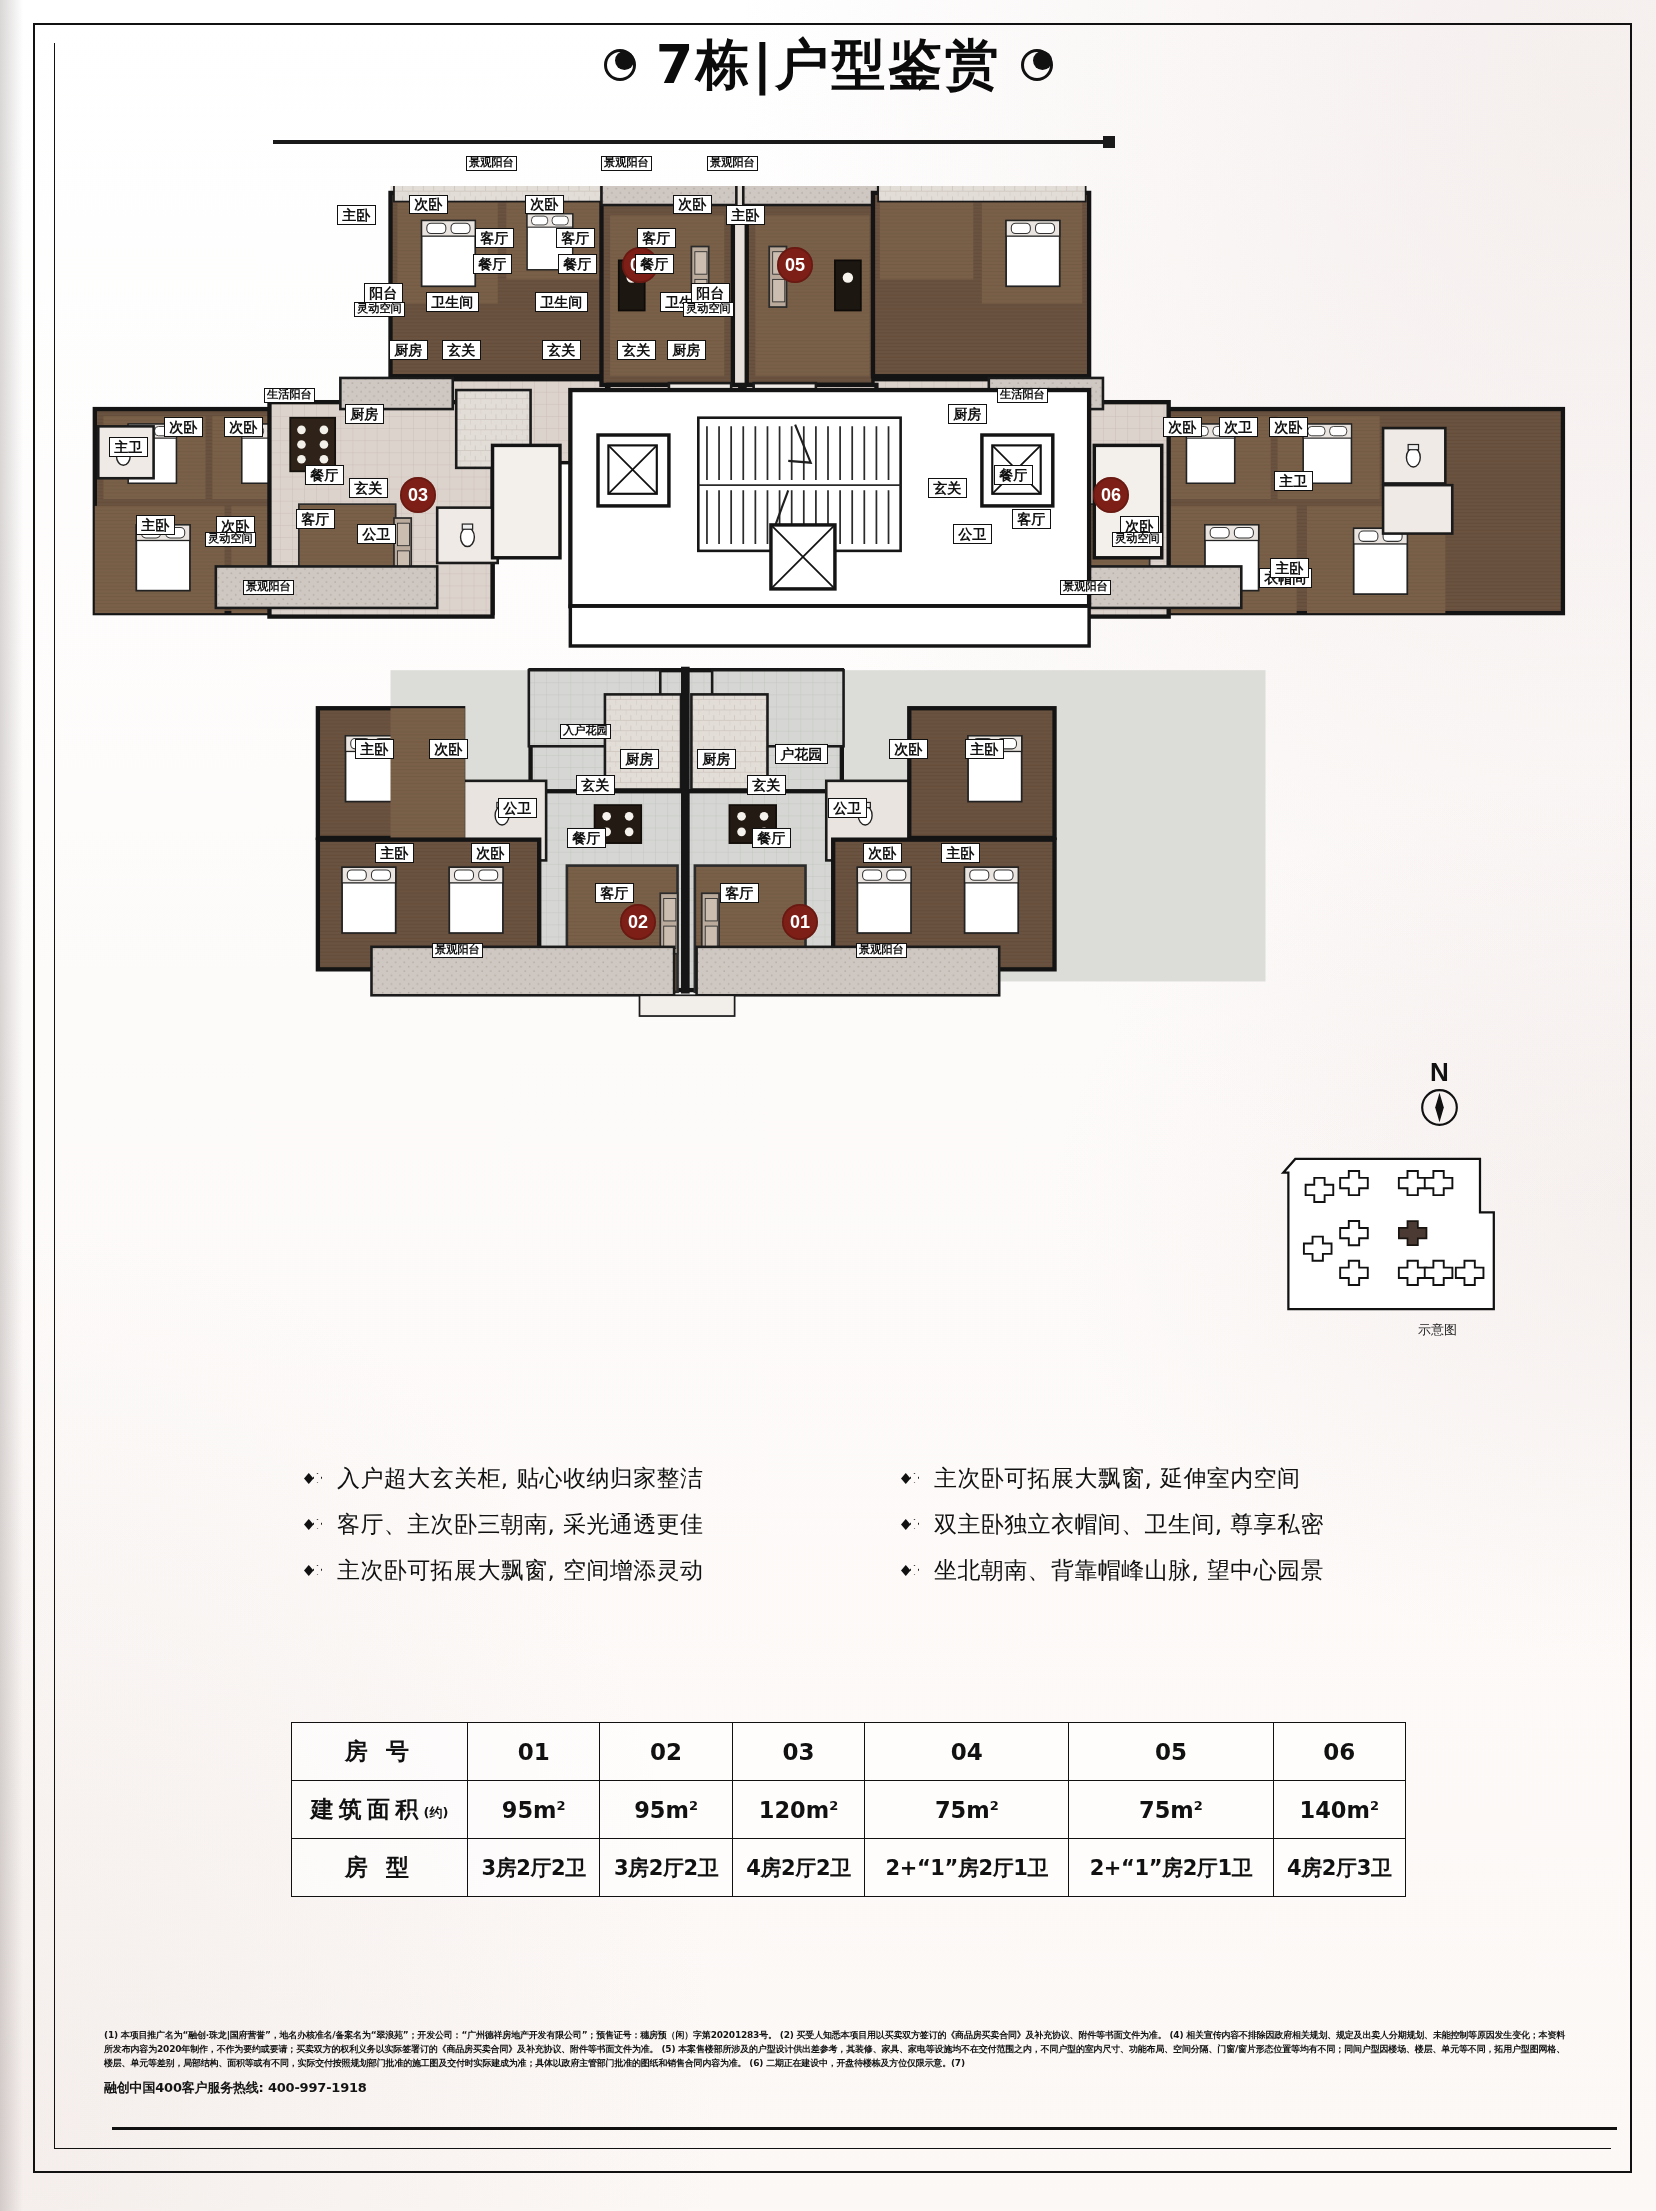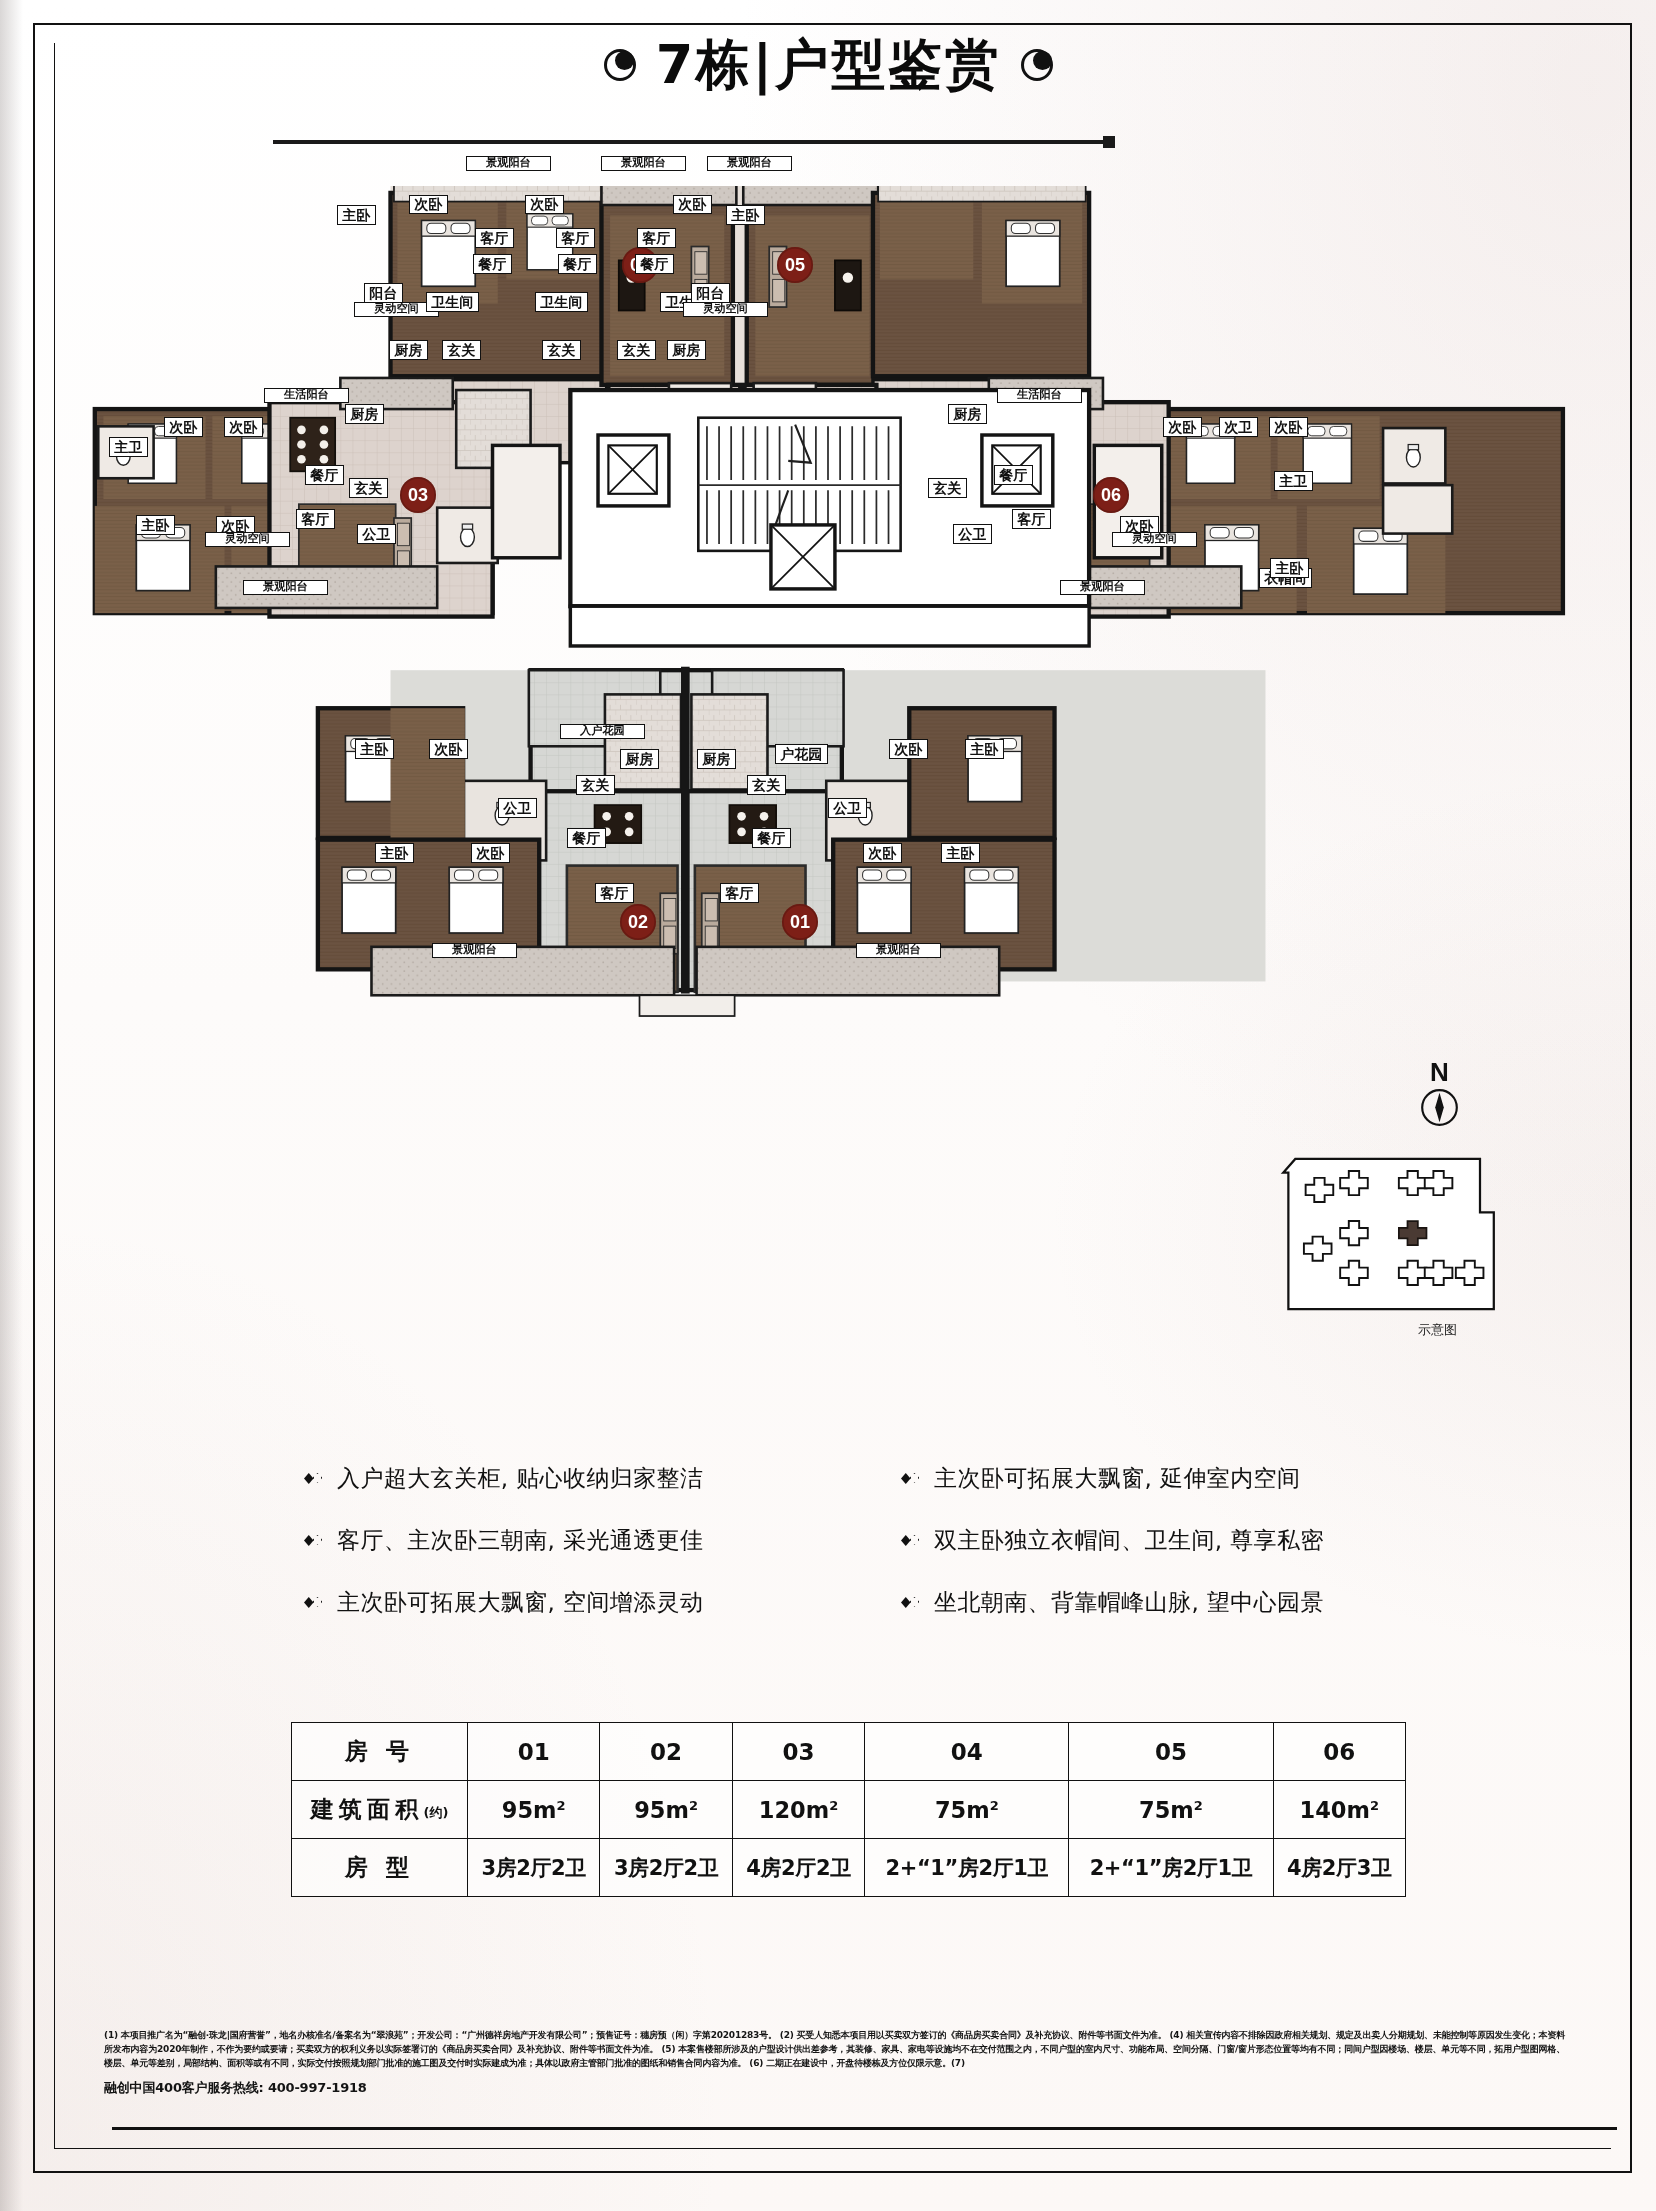--- a/index.html
+++ b/index.html
@@ -49,7 +49,7 @@
   .rlabel{position:absolute;border:1.7px solid #111;background:#fff;color:#111;
     font-size:14px;font-weight:700;padding:0.9px 4.3px;white-space:nowrap;line-height:1.15;
     font-family:"DejaVu Sans","Liberation Sans",sans-serif;}
-  .rlabel.sm{font-size:11.2px;padding:0 19px;border-width:0.9px;}
+  .rlabel.sm{font-size:11.2px;padding:0 2px;border-width:0.9px;}
 
   
   .compass{position:absolute;left:1409px;top:1059px;width:61px;text-align:center;}

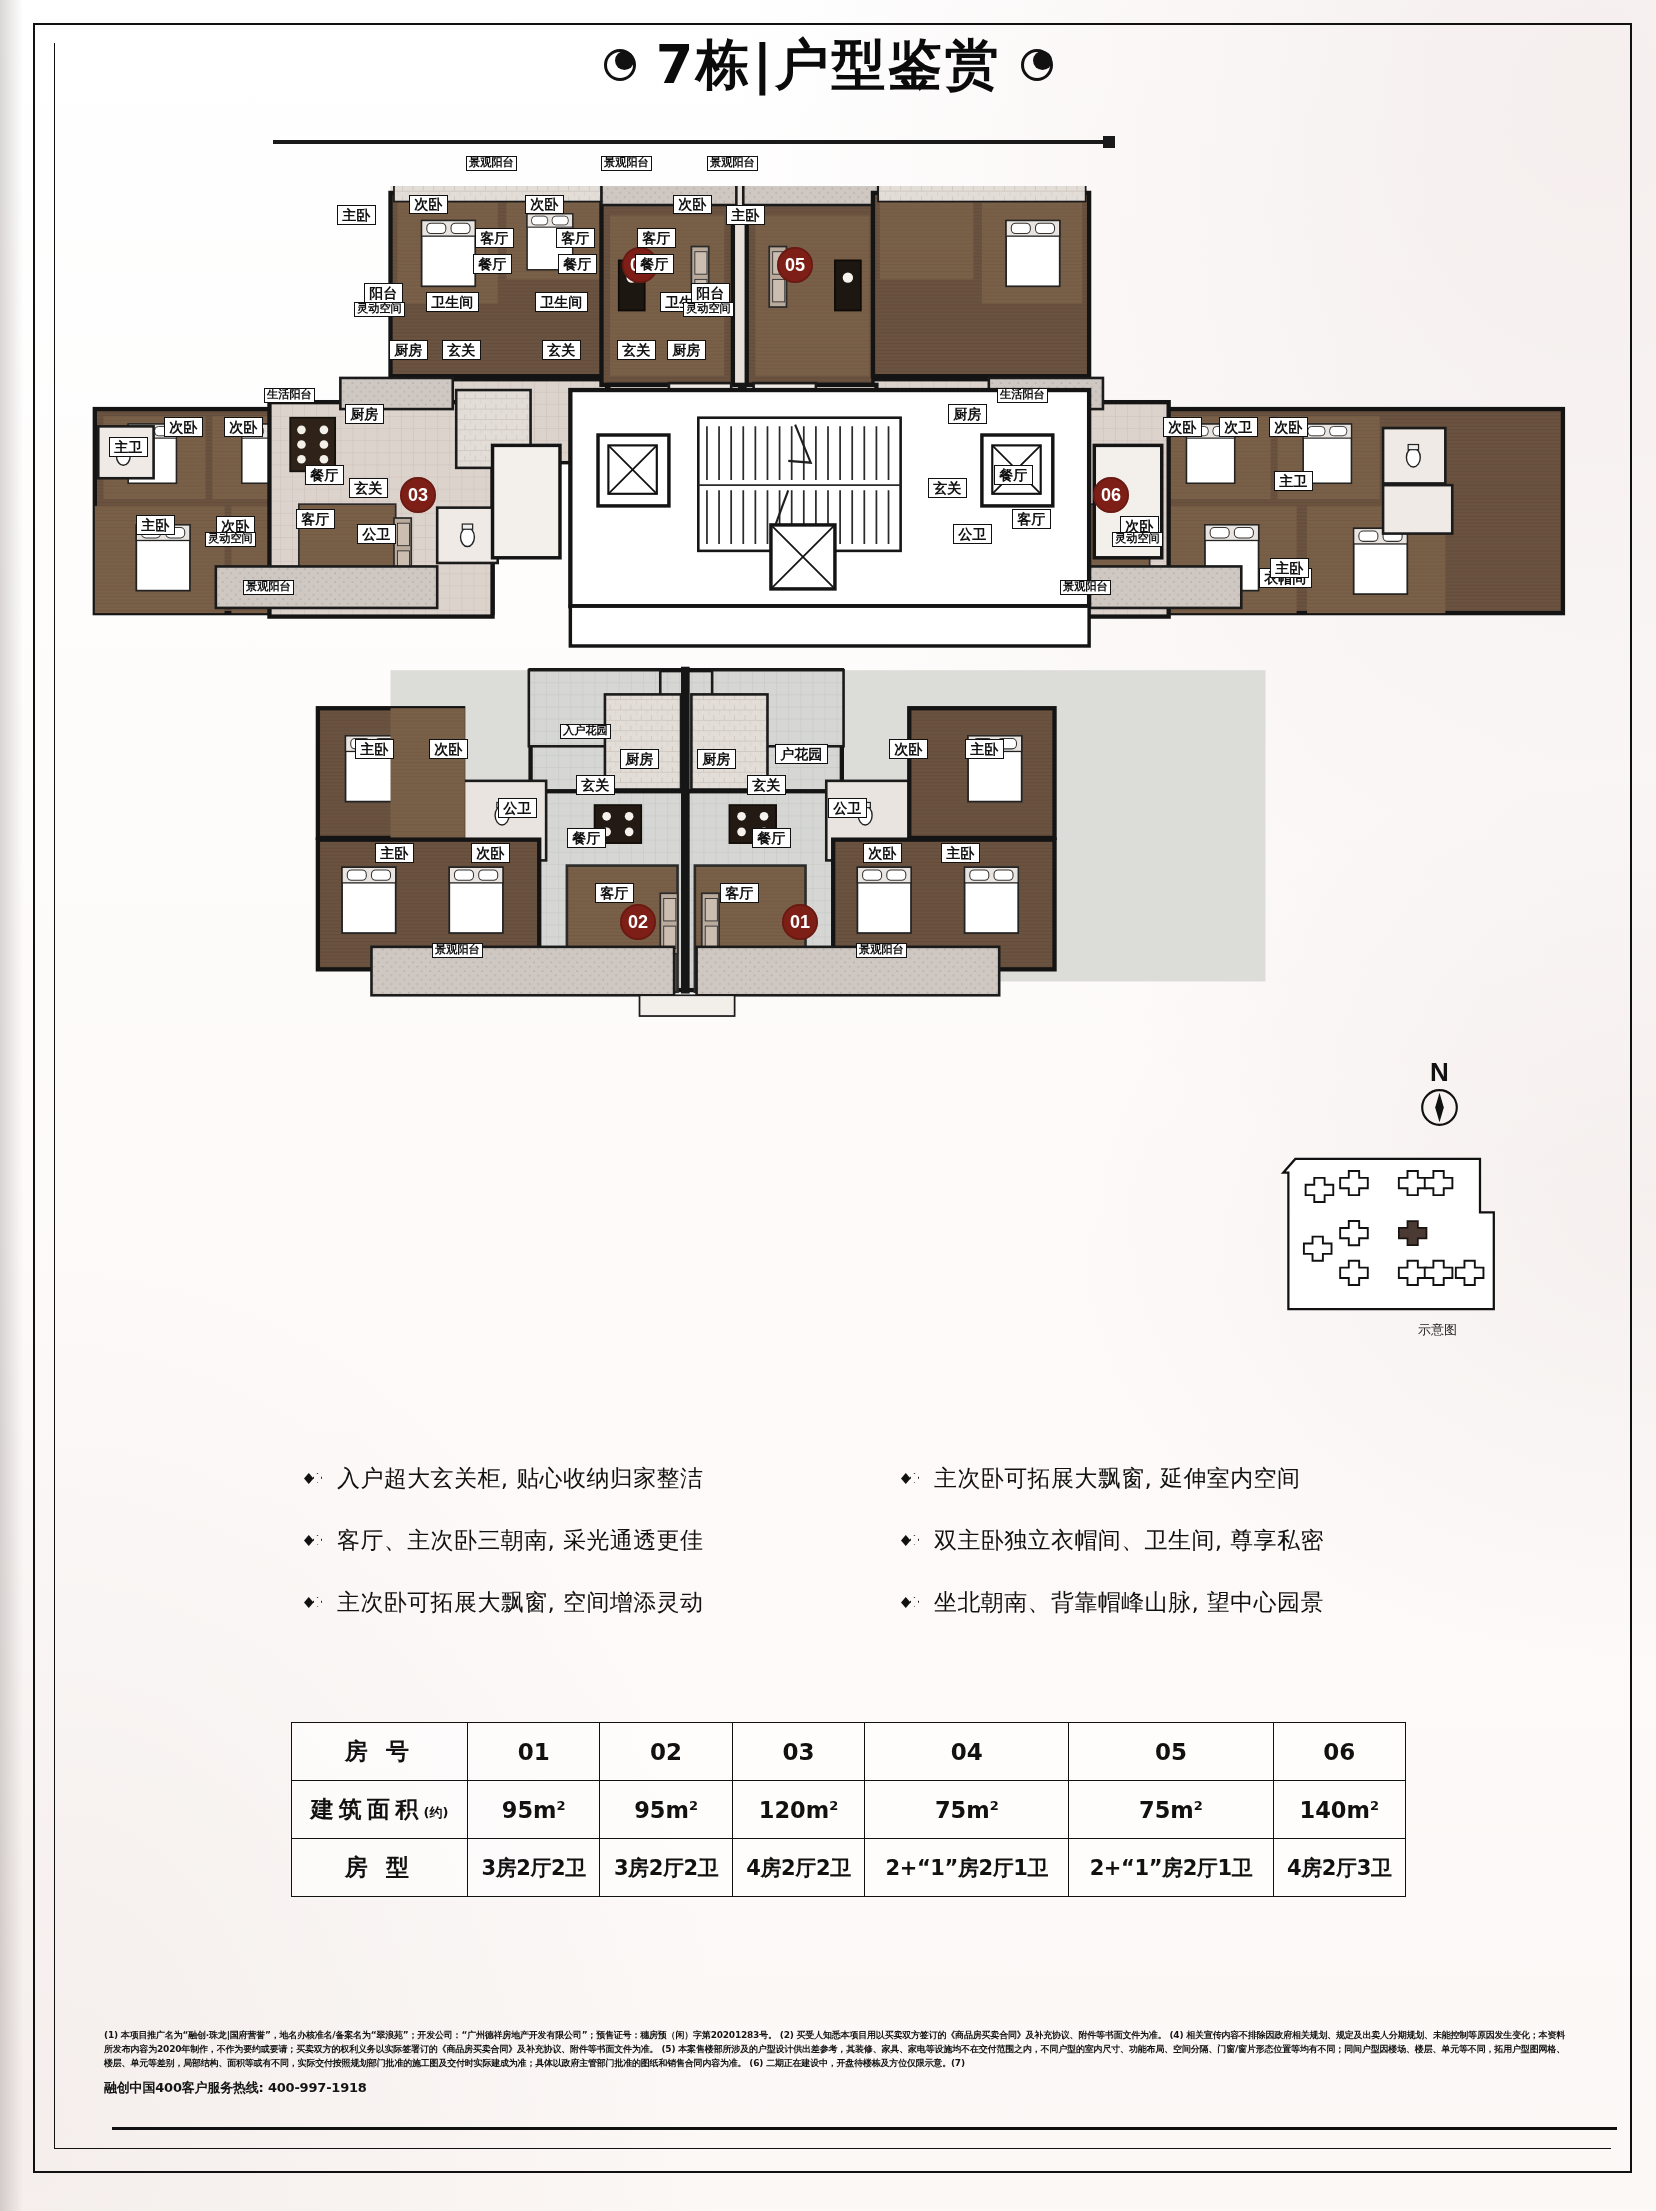--- a/index.html
+++ b/index.html
@@ -59,7 +59,7 @@
 
   
   .features{position:absolute;left:304px;top:1463px;width:1098px;
-    display:grid;grid-template-columns:597px 502px;row-gap:31px;}
+    display:grid;grid-template-columns:597px 502px;row-gap:15px;}
   .feat{display:flex;align-items:center;gap:14px;font-size:23px;color:#111;
     font-family:"DejaVu Sans","Liberation Sans",sans-serif;font-weight:500;letter-spacing:0.4px;}
   .fdia{flex:0 0 auto;width:19px;height:11.2px;position:relative;}

